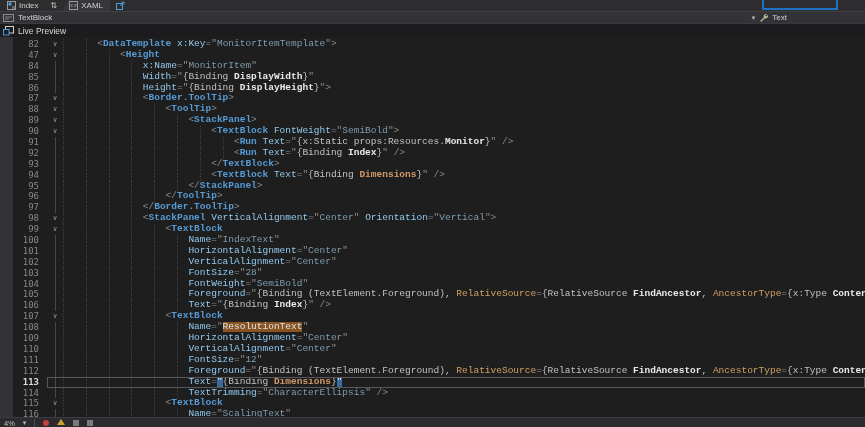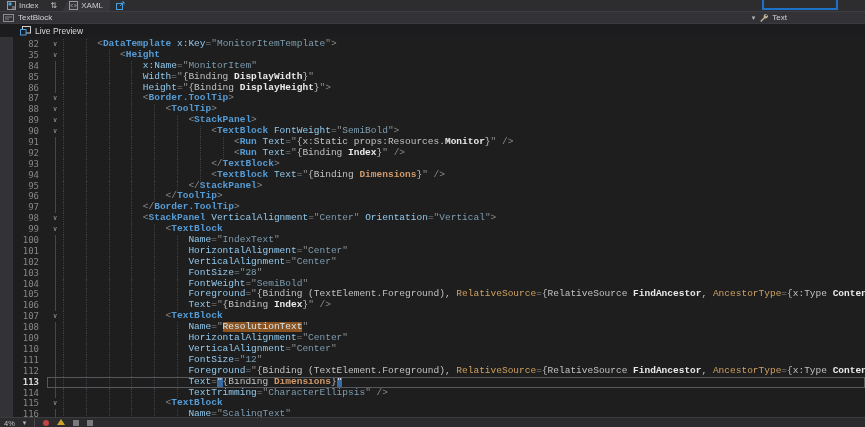--- a/index.html
+++ b/index.html
@@ -25,7 +25,7 @@
 
   .bar3 { position:absolute; left:0; top:23px; width:865px; height:14px; background:#1c1c1e;
           display:flex; align-items:center; font-size:8.5px; color:#d8d8d8; border-top:1px solid #3a3a3d; }
-  .bar3 .lbl { display:flex; align-items:flex-end; gap:4px; padding-left:20px; }
+  .bar3 .lbl { display:flex; align-items:flex-end; gap:4px; padding-left:3px; }
 
   
   .editor { position:absolute; left:0; top:37px; width:865px; height:390px; background:#1e1e1e;

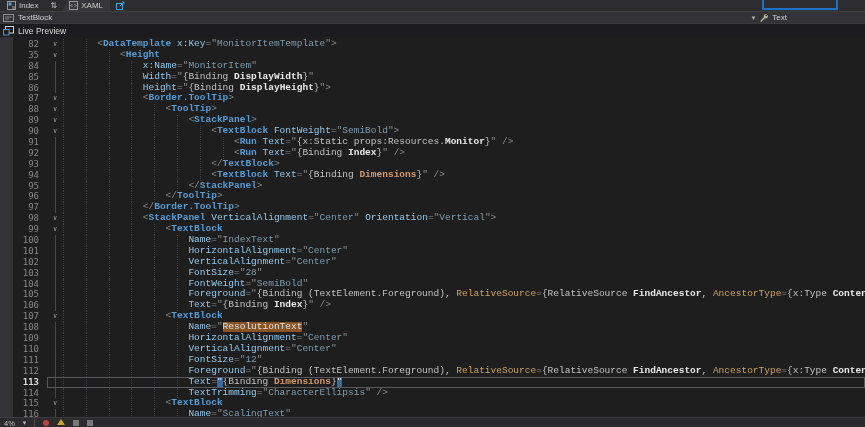--- a/index.html
+++ b/index.html
@@ -131,7 +131,7 @@
   <div class="editor">
     <div>
         <div class="line"><span class="ln">82</span><span class="bw"><span class="fold">∨</span><span class="code"><span class="ig" style="width: 4ch;"></span><span class="ig" style="width: 2ch;"></span><span class="t-d">&lt;</span><span class="t-e">DataTemplate </span><span class="t-a">x:Key</span><span class="t-d">="</span><span class="t-v">MonitorItemTemplate</span><span class="t-d">"&gt;</span></span></span></div>
-        <div class="line"><span class="ln">35</span><span class="bw"><span class="fold">∨</span><span class="code"><span class="ig" style="width: 4ch;"></span><span class="ig" style="width: 4ch;"></span><span class="ig" style="width: 2ch;"></span><span class="t-d">&lt;</span><span class="t-e">Height</span></span></span></div>
+        <div class="line"><span class="ln">47</span><span class="bw"><span class="fold">∨</span><span class="code"><span class="ig" style="width: 4ch;"></span><span class="ig" style="width: 4ch;"></span><span class="ig" style="width: 2ch;"></span><span class="t-d">&lt;</span><span class="t-e">Height</span></span></span></div>
         <div class="line"><span class="ln">84</span><span class="bw"><span class="fold pipe"></span><span class="code"><span class="ig" style="width: 4ch;"></span><span class="ig" style="width: 4ch;"></span><span class="ig" style="width: 4ch;"></span><span class="ig" style="width: 2ch;"></span><span class="t-a">x:Name</span><span class="t-d">="</span><span class="t-v">MonitorItem</span><span class="t-d">"</span></span></span></div>
         <div class="line"><span class="ln">85</span><span class="bw"><span class="fold pipe"></span><span class="code"><span class="ig" style="width: 4ch;"></span><span class="ig" style="width: 4ch;"></span><span class="ig" style="width: 4ch;"></span><span class="ig" style="width: 2ch;"></span><span class="t-a">Width</span><span class="t-d">="</span><span class="t-g">{Binding </span><span class="t-p">DisplayWidth</span><span class="t-g">}</span><span class="t-d">"</span></span></span></div>
         <div class="line"><span class="ln">86</span><span class="bw"><span class="fold pipe"></span><span class="code"><span class="ig" style="width: 4ch;"></span><span class="ig" style="width: 4ch;"></span><span class="ig" style="width: 4ch;"></span><span class="ig" style="width: 2ch;"></span><span class="t-a">Height</span><span class="t-d">="</span><span class="t-g">{Binding </span><span class="t-p">DisplayHeight</span><span class="t-g">}</span><span class="t-d">"&gt;</span></span></span></div>

